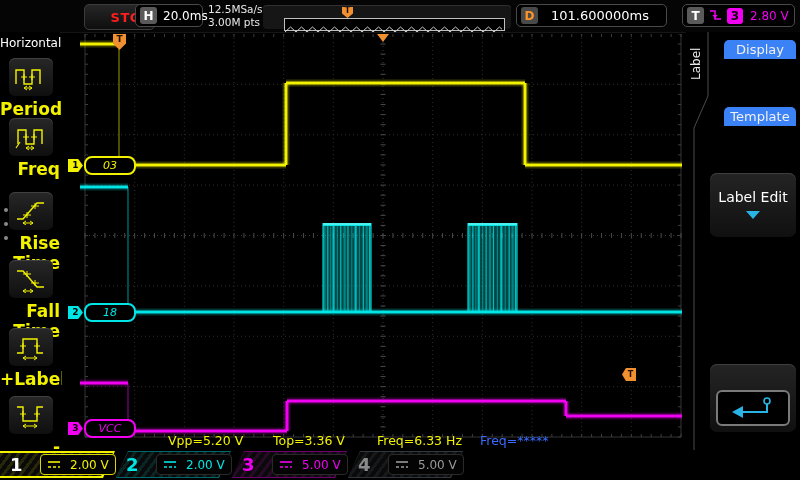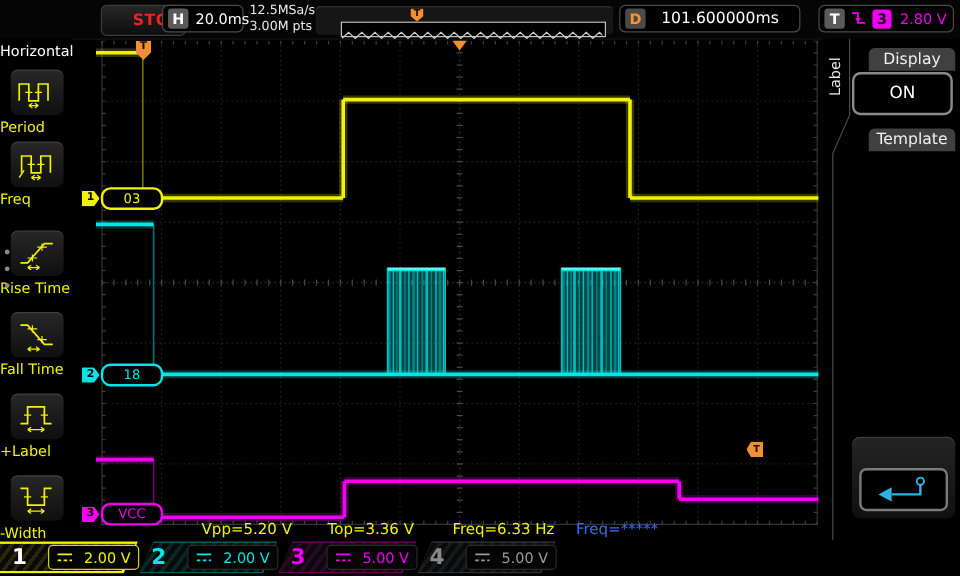--- a/index.html
+++ b/index.html
@@ -62,7 +62,7 @@
   #rightmenu{position:absolute;left:686px;top:32px;width:114px;height:418px;background:#000;}
   #label-tab{position:absolute;left:2px;top:10px;width:16px;height:60px;color:#e8e8e8;font-size:12px;
              transform:rotate(-90deg);transform-origin:center;white-space:nowrap;text-align:center;line-height:60px;}
-  .rm-head{position:absolute;left:38px;width:72px;height:19px;background:#404040;border-radius:5px 5px 0 0;
+  .rm-head{position:absolute;left:38px;width:72px;height:19px;background:#3b82f6;border-radius:5px 5px 0 0;
            color:#f0f0f0;font-size:13px;text-align:center;line-height:19px;}
   .rm-val{position:absolute;left:24px;width:84px;height:36px;background:#000;border:2px solid #8a8a8a;border-radius:7px;
           color:#fff;font-size:14px;display:flex;align-items:center;justify-content:center;box-sizing:border-box;}

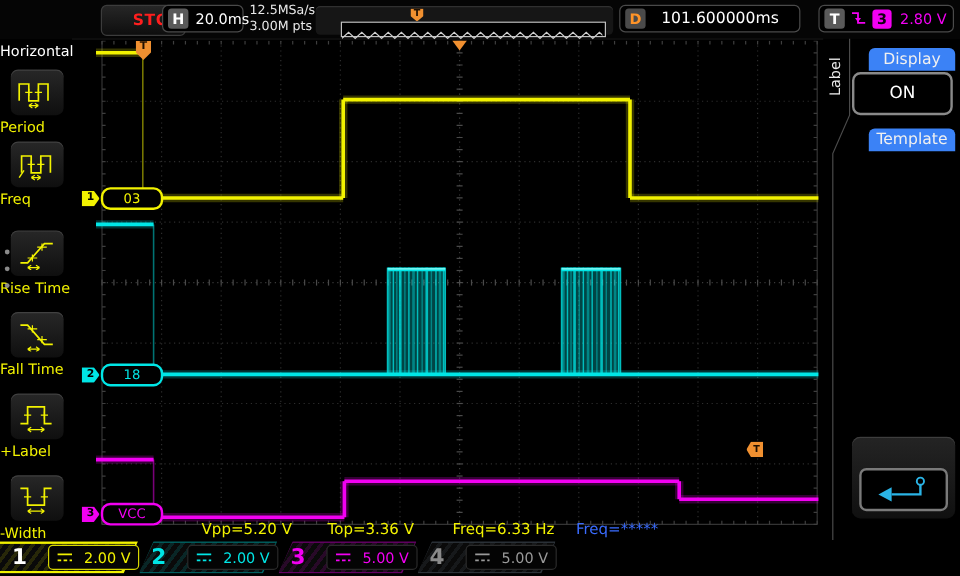--- a/index.html
+++ b/index.html
@@ -615,9 +615,6 @@
     </svg>
     <div id="label-tab">Label</div>
     <div class="rm-head" style="top:8px">Display</div>
-    <div class="rm-val" style="top:28px">
-      <span>ON</span>
-    </div>
     <div class="rm-head" style="top:75px">Template</div>
     <div class="rm-btn" style="top:332px;height:68px">
       <div id="ret-inner">

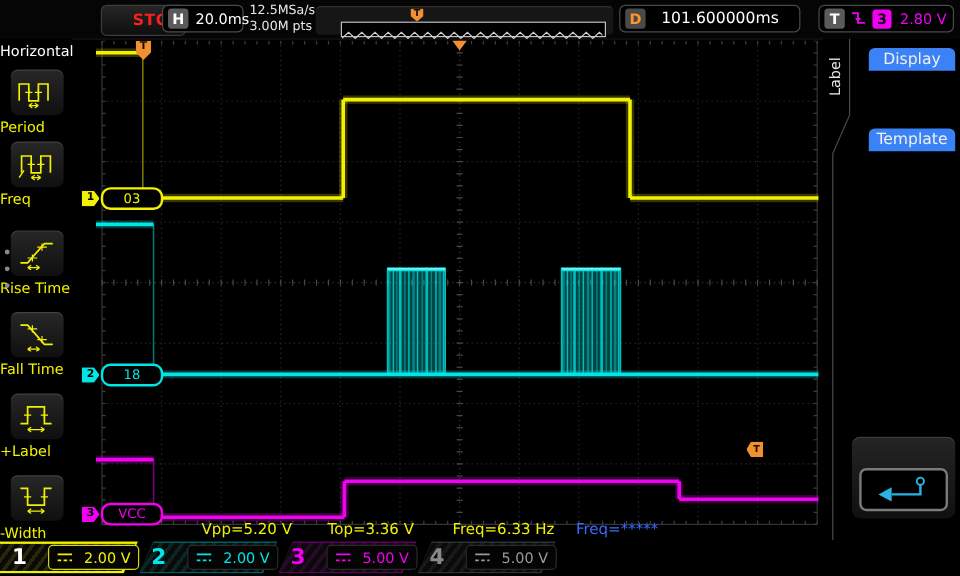--- a/index.html
+++ b/index.html
@@ -36,7 +36,7 @@
   #leftmenu .title{position:absolute;top:4px;width:60px;text-align:center;color:#fff;font-size:12px;}
   .lbtn{position:absolute;left:9px;width:44px;height:38px;background:linear-gradient(#272727,#0f0f0f);
         border-radius:6px;box-shadow:inset 0 1px 0 #414141;display:flex;align-items:center;justify-content:center;}
-  .llabel{position:absolute;width:60px;text-align:left;color:#f2f200;font-size:12px;}
+  .llabel{position:absolute;width:60px;text-align:right;color:#f2f200;font-size:17px;font-weight:bold;}
   .dots{position:absolute;left:4px;top:176px;display:flex;flex-direction:column;gap:10px;}
   .dots i{width:4px;height:4px;border-radius:50%;background:#8a8a8a;}
   

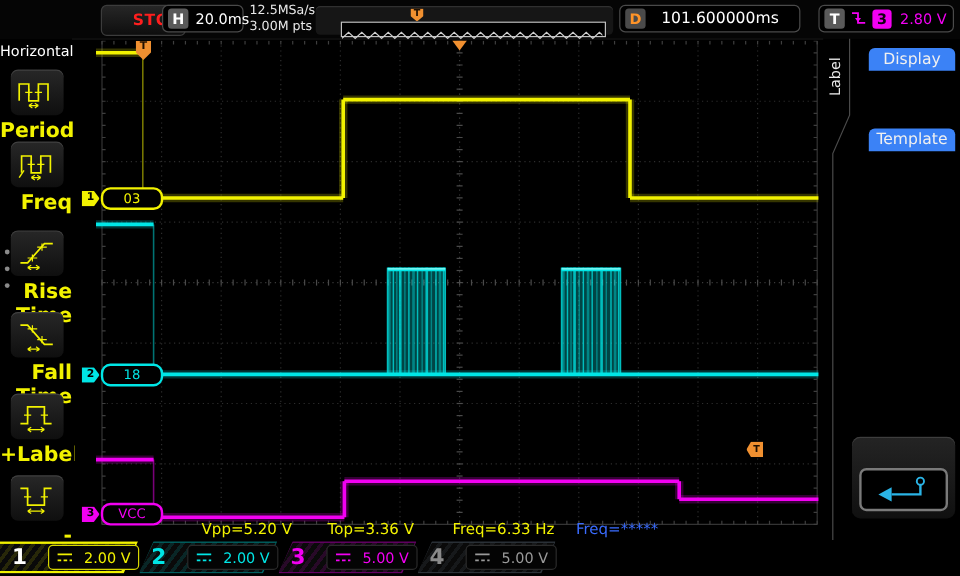--- a/index.html
+++ b/index.html
@@ -53,7 +53,7 @@
   .chmark .arrow{width:15px;height:13px;font-size:9px;font-weight:bold;color:#000;text-align:center;line-height:13px;
           clip-path:polygon(0 0,68% 0,100% 50%,68% 100%,0 100%);}
   .chmark .lab{width:48px;height:15px;border:2px solid;border-radius:8px;background:#000;margin-left:1px;
-          font-size:11px;text-align:center;line-height:15px;}
+          font-size:11px;text-align:center;line-height:15px;font-style:italic;}
   
   #meas{position:absolute;left:62px;top:433px;width:700px;height:15px;font-size:12.5px;}
   #meas span{position:absolute;white-space:nowrap;color:#f2f200;}

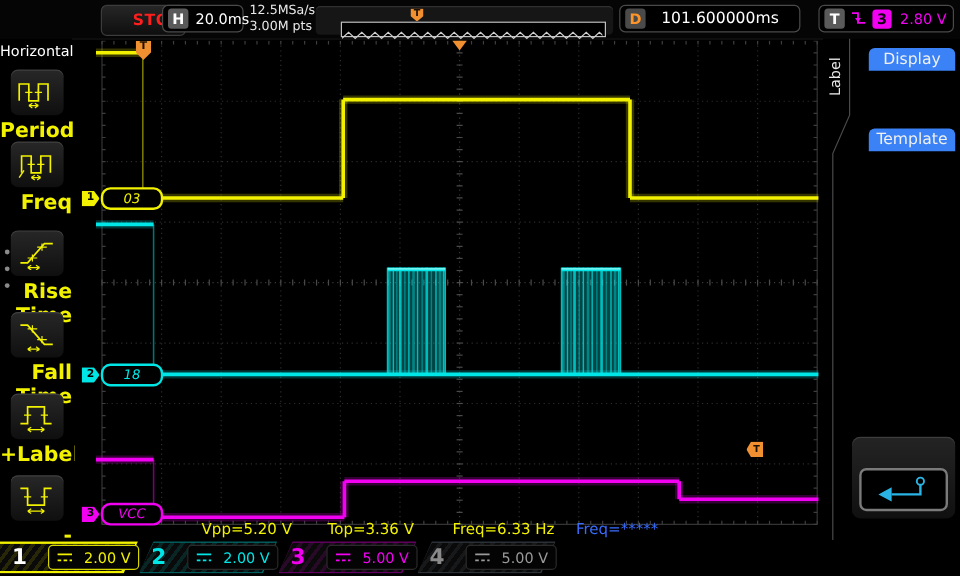--- a/index.html
+++ b/index.html
@@ -616,6 +616,10 @@
     <div id="label-tab">Label</div>
     <div class="rm-head" style="top:8px">Display</div>
     <div class="rm-head" style="top:75px">Template</div>
+    <div class="rm-btn" style="top:141px;height:64px">
+      <div style="margin-top:16px">Label Edit</div>
+      <div class="tri-down"></div>
+    </div>
     <div class="rm-btn" style="top:332px;height:68px">
       <div id="ret-inner">
         <svg width="48" height="26">

